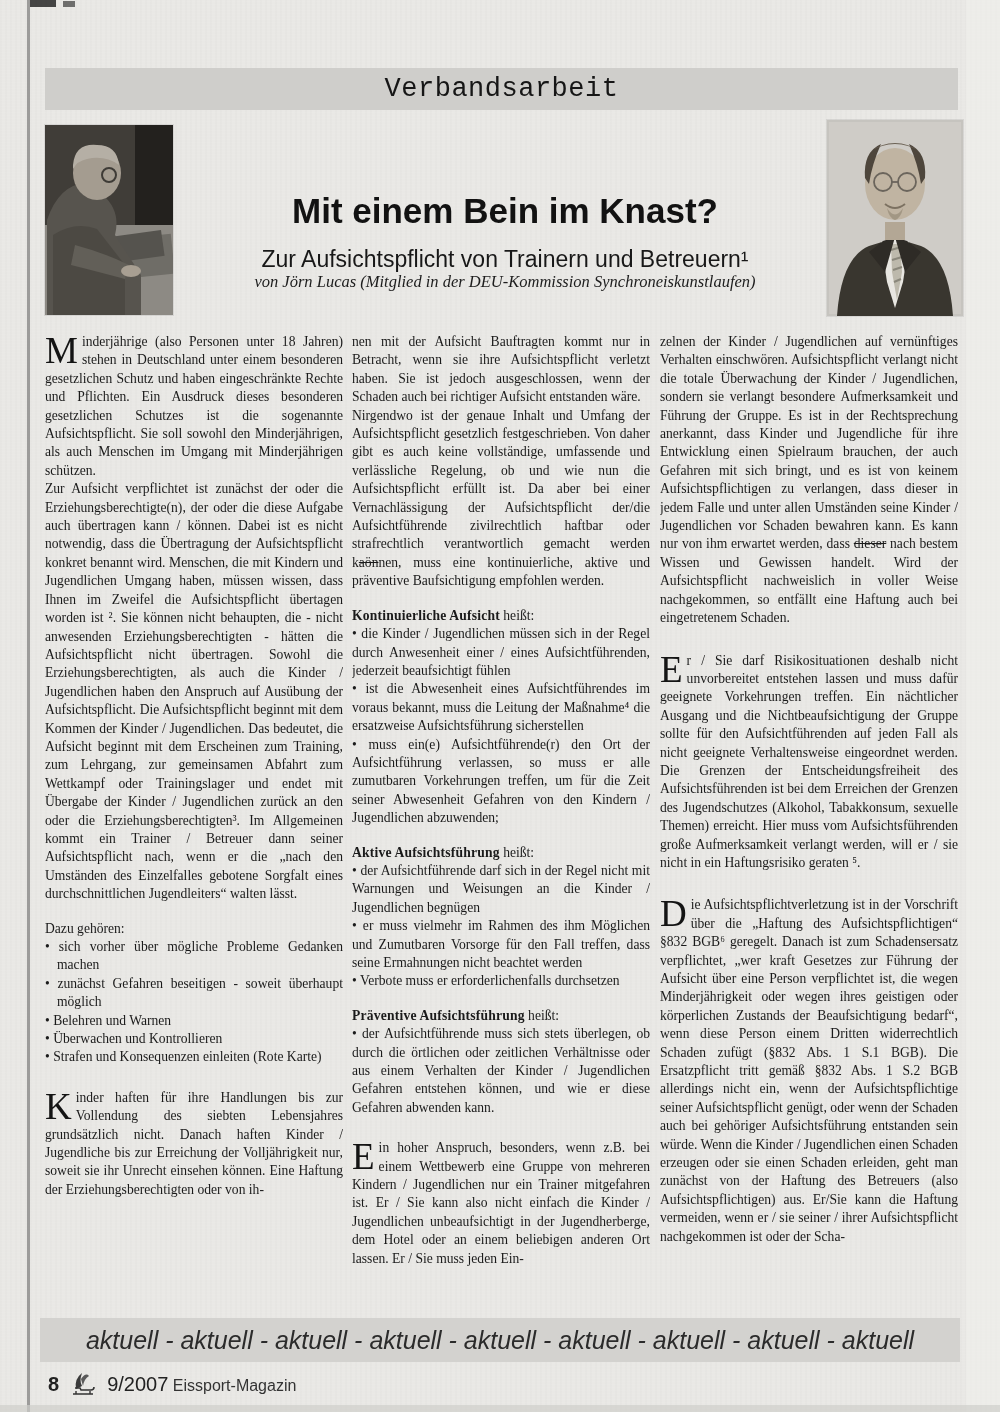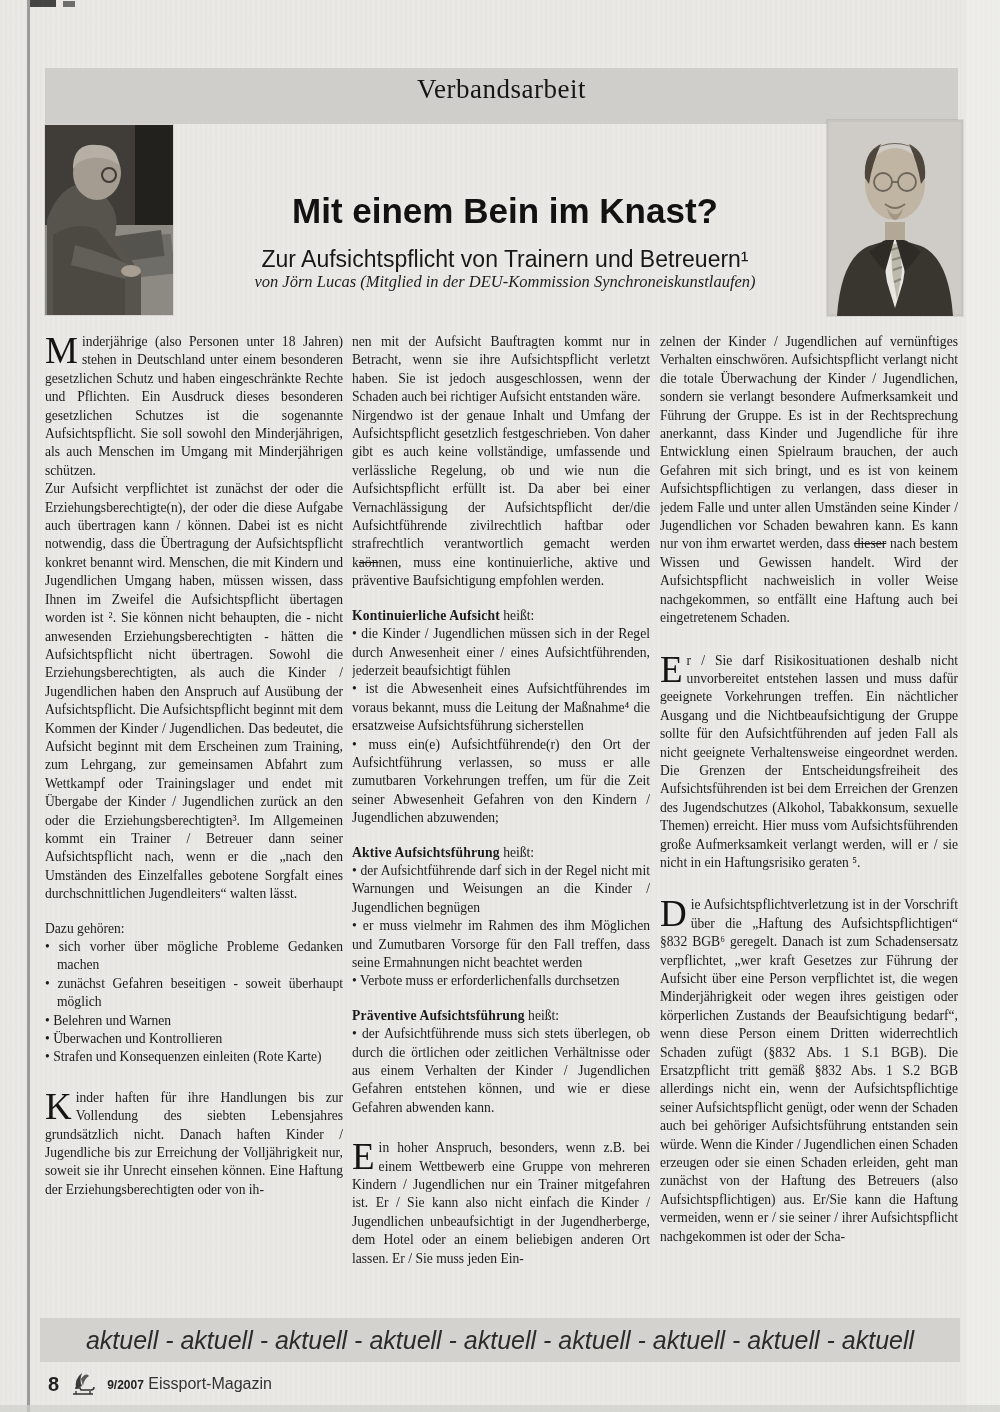--- a/index.html
+++ b/index.html
@@ -19,8 +19,8 @@
   .topmark2{position:absolute;left:63px;top:1px;width:12px;height:6px;background:#1c1c1c;opacity:.6;}
 
   .banner{
-    position:absolute;left:45px;top:68px;width:913px;height:56px;background:#cfcecb;
-    text-align:center;line-height:42px;font-family:Liberation Serif, serif;
+    position:absolute;left:45px;top:68px;width:913px;height:42px;background:#cfcecb;
+    text-align:center;line-height:42px;font-family:Liberation Mono, monospace;
     font-size:27px;color:#161616;letter-spacing:.5px;
   }
   .photo{position:absolute;overflow:hidden;box-shadow:0 0 0 1px rgba(0,0,0,.08);}

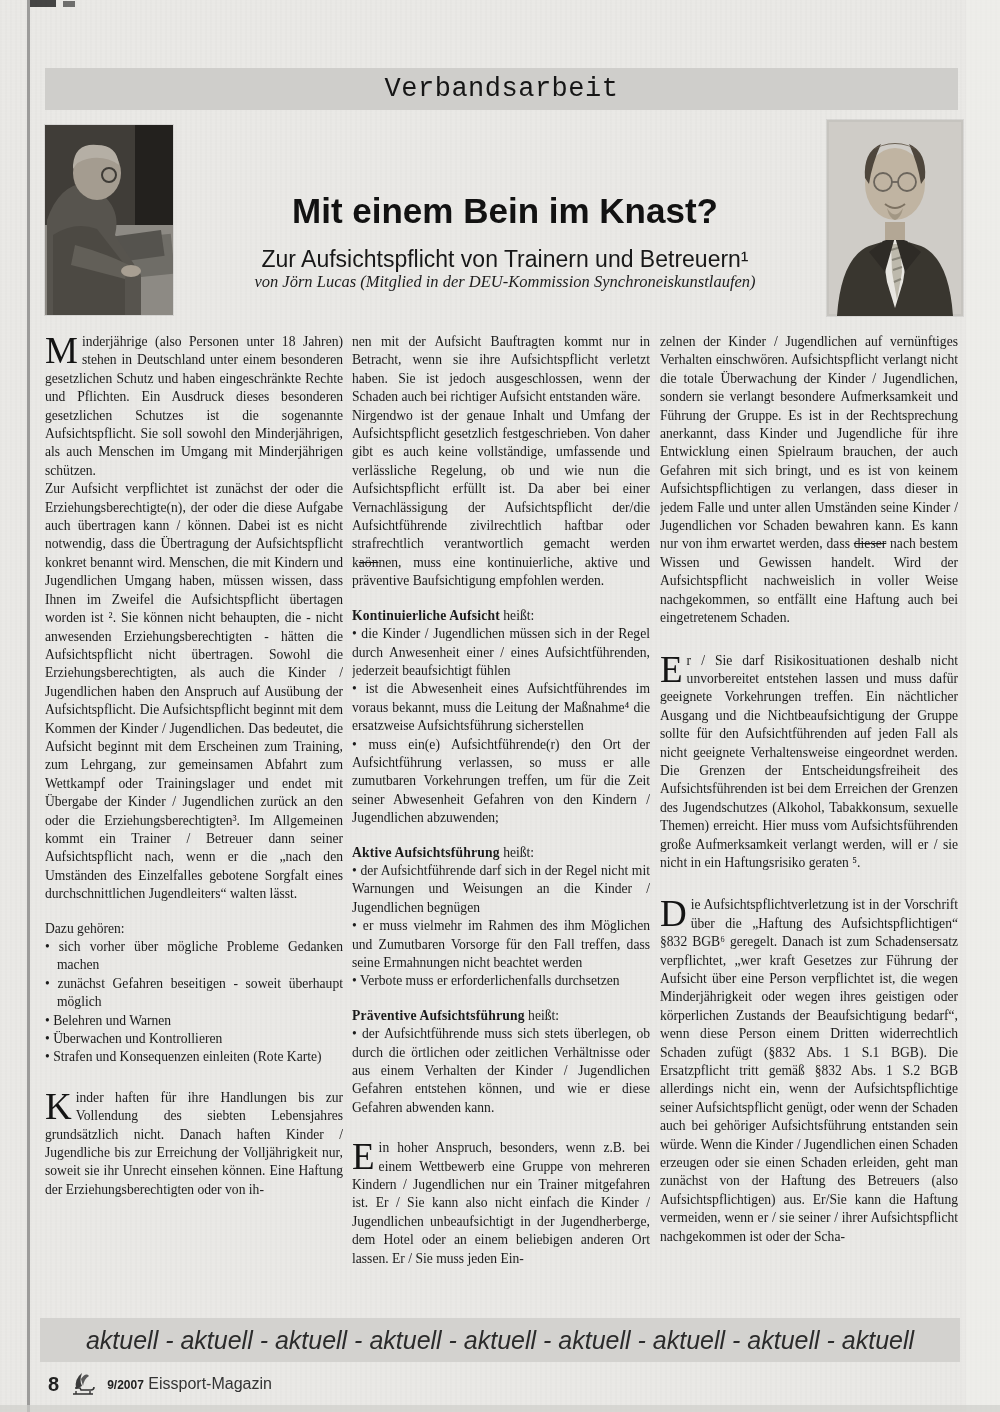--- a/index.html
+++ b/index.html
@@ -59,7 +59,7 @@
     font-family:"Liberation Sans", sans-serif;color:#222;
   }
   .pagenum{font-weight:700;font-size:20px;}
-  .issue{font-weight:700;font-size:12px;}
+  .issue{font-weight:400;font-size:20px;}
   .mag{font-size:16px;color:#333;margin-top:48px;}
   .logo{width:30px;height:27px;display:inline-block;}
 </style>

